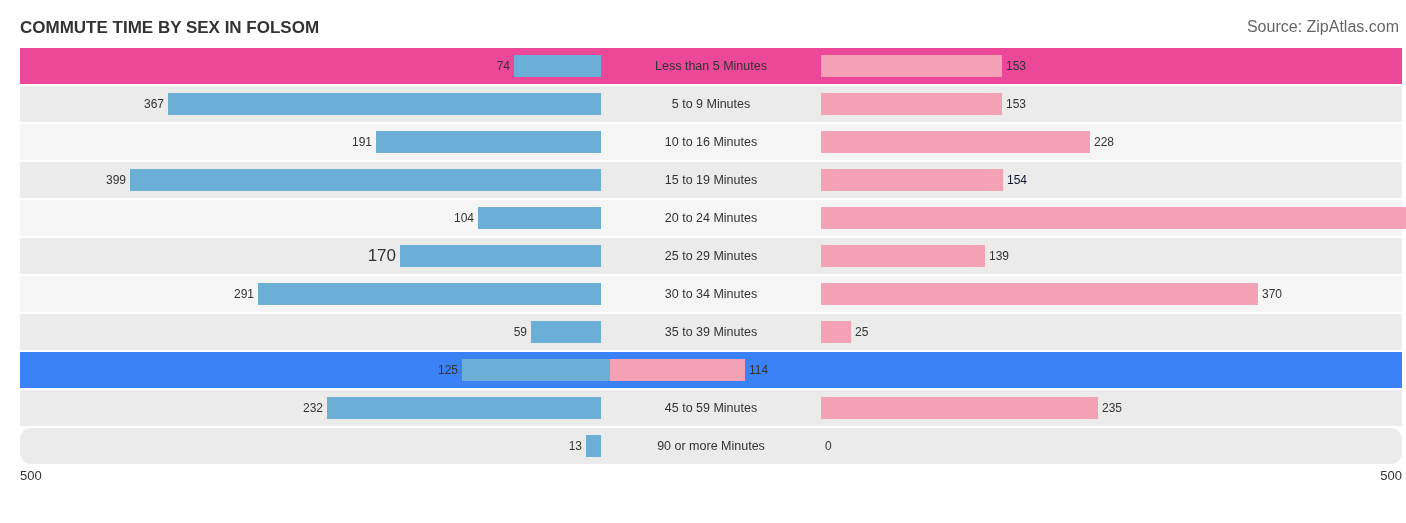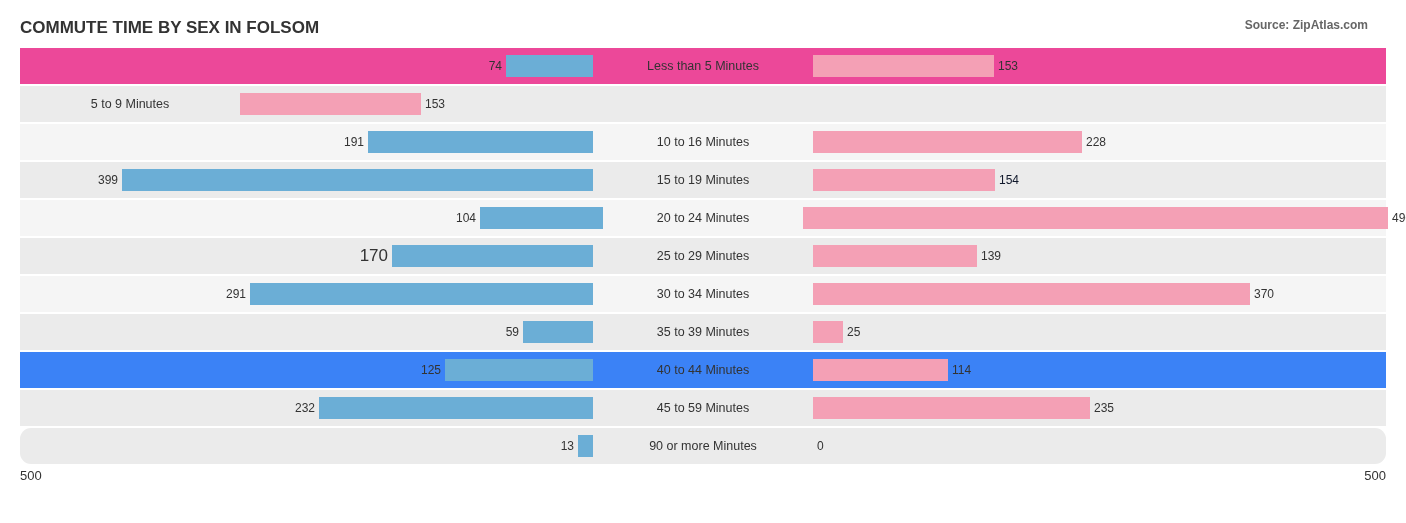--- a/index.html
+++ b/index.html
@@ -13,7 +13,7 @@
     .chart-container {
       width: 1406px;
       height: 523px;
-      padding: 18px 20px 40px 20px;
+      padding: 18px 4px 40px 20px;
       position: relative;
     }
     .chart-title {

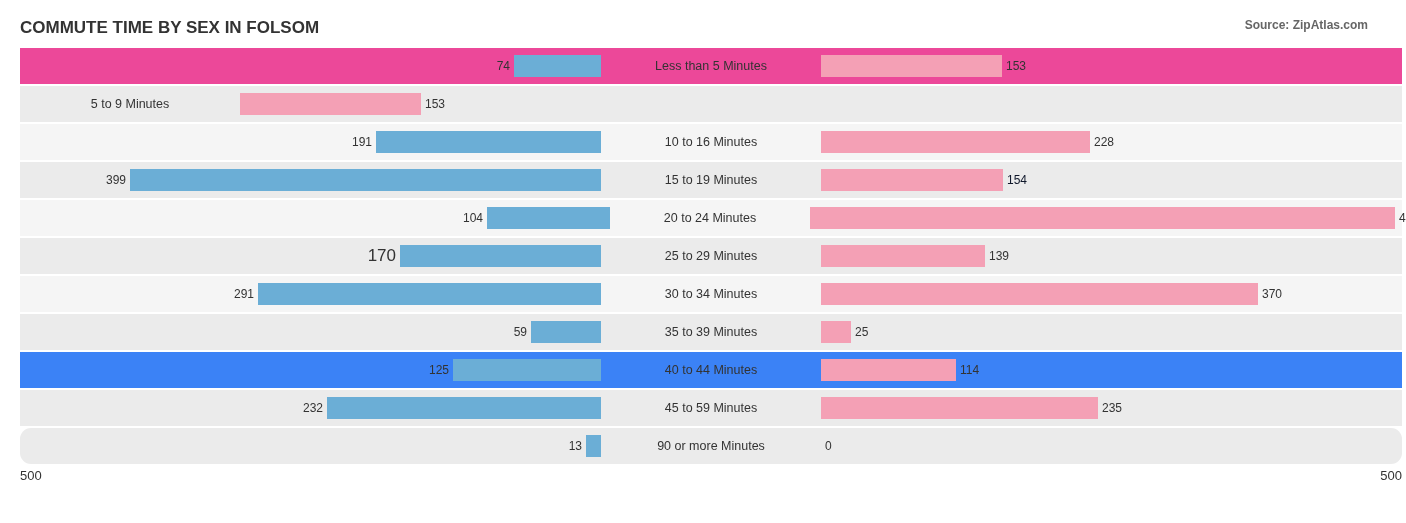--- a/index.html
+++ b/index.html
@@ -26,10 +26,9 @@
     .source {
       position: absolute;
       top: 18px;
-      right: 38px;
-      font-size: 12px;
+      right: 7px;
+      font-size: 16px;
       color: #666;
-      font-weight: bold;
     }
     .bars-area {
       position: relative;

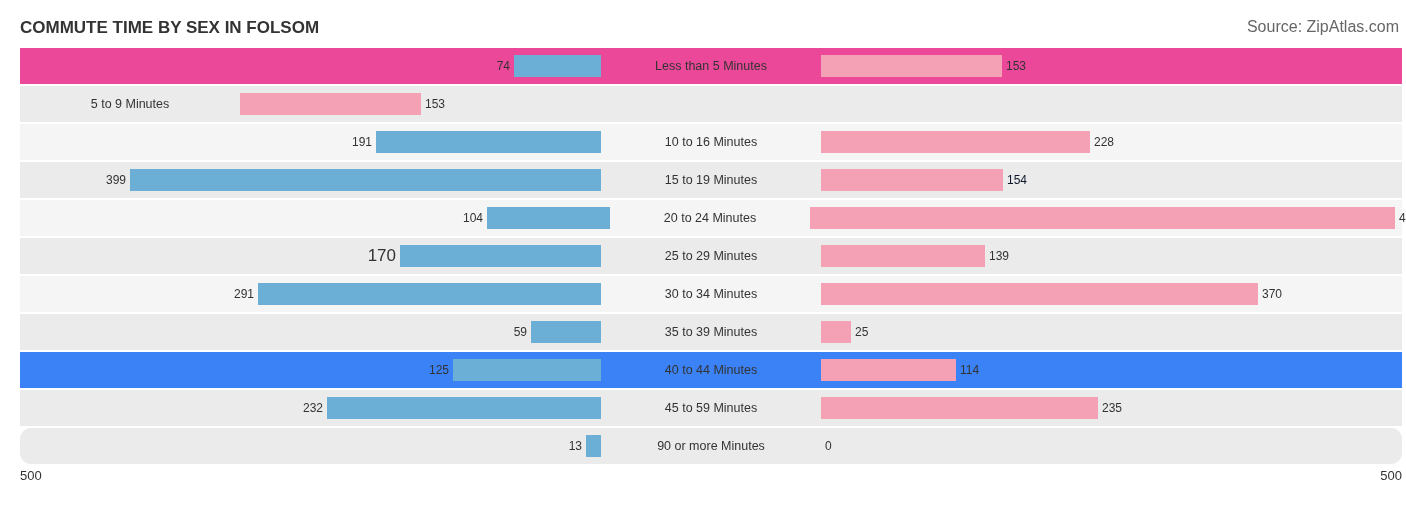--- a/index.html
+++ b/index.html
@@ -117,6 +117,10 @@
         </div>
       </div>
       <div class="bar-row" style="background: rgb(235, 235, 235); display: flex; align-items: center;">
+        <div class="left-section" style="width: 590px; position: relative; height: 100%;">
+          <div class="male-bar" style="width: 433px; background: rgb(107, 174, 214); height: 22px; position: absolute; right: 0px; top: 50%; transform: translateY(-50%);"></div>
+          <span style="position: absolute; top: 50%; transform: translateY(-50%); font-size: 12px; color: rgb(51, 51, 51); right: 437px;">367</span>
+        </div>
         <div class="label-center" style="width: 220px; text-align: center; font-size: 12.5px; color: rgb(51, 51, 51); flex-shrink: 0; z-index: 2;">5 to 9 Minutes</div>
         <div class="right-section" style="width: 590px; position: relative; height: 100%;">
           <div class="female-bar" style="width: 181px; background: rgb(244, 160, 181); height: 22px; position: absolute; left: 0px; top: 50%; transform: translateY(-50%);"></div>

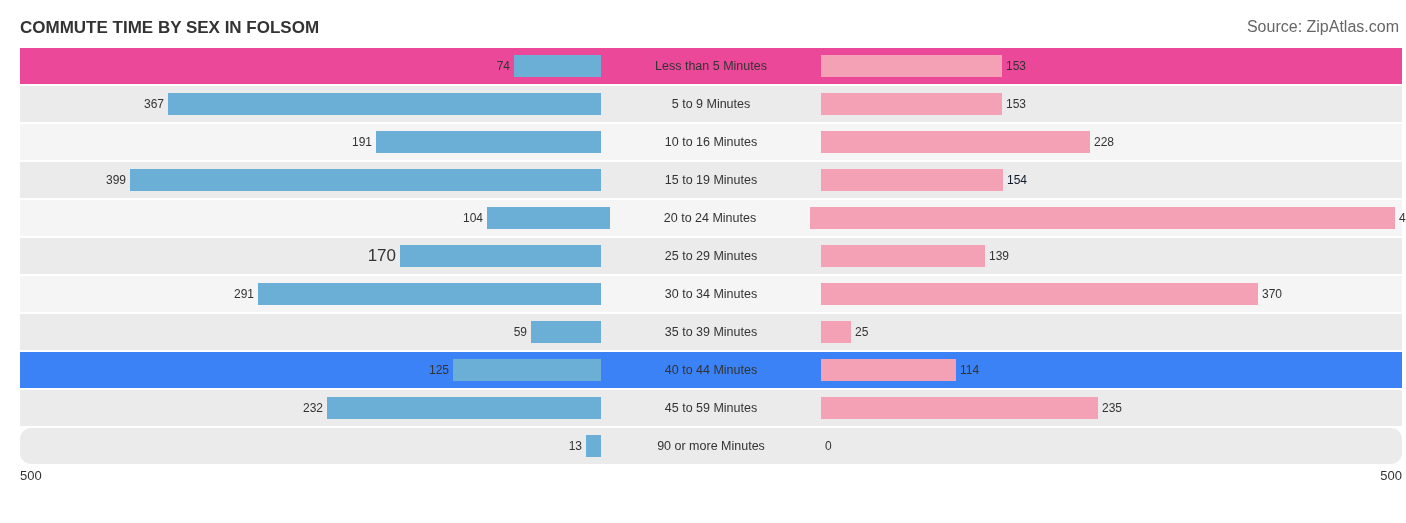--- a/index.html
+++ b/index.html
@@ -154,7 +154,7 @@
           <div class="male-bar" style="width: 123px; background: rgb(107, 174, 214); height: 22px; position: absolute; right: 0px; top: 50%; transform: translateY(-50%);"></div>
           <span style="position: absolute; top: 50%; transform: translateY(-50%); font-size: 12px; color: rgb(51, 51, 51); right: 127px;">104</span>
         </div>
-        <div class="label-center" style="width: 200px; text-align: center; font-size: 12.5px; color: rgb(51, 51, 51); flex-shrink: 0; z-index: 2;">20 to 24 Minutes</div>
+        <div class="label-center" style="width: 220px; text-align: center; font-size: 12.5px; color: rgb(51, 51, 51); flex-shrink: 0; z-index: 2;">20 to 24 Minutes</div>
         <div class="right-section" style="width: 590px; position: relative; height: 100%;">
           <div class="female-bar" style="width: 585px; background: rgb(244, 160, 181); height: 22px; position: absolute; left: 0px; top: 50%; transform: translateY(-50%);"></div>
           <span style="position: absolute; top: 50%; transform: translateY(-50%); font-size: 12px; color: rgb(51, 51, 51); left: 589px;">496</span>

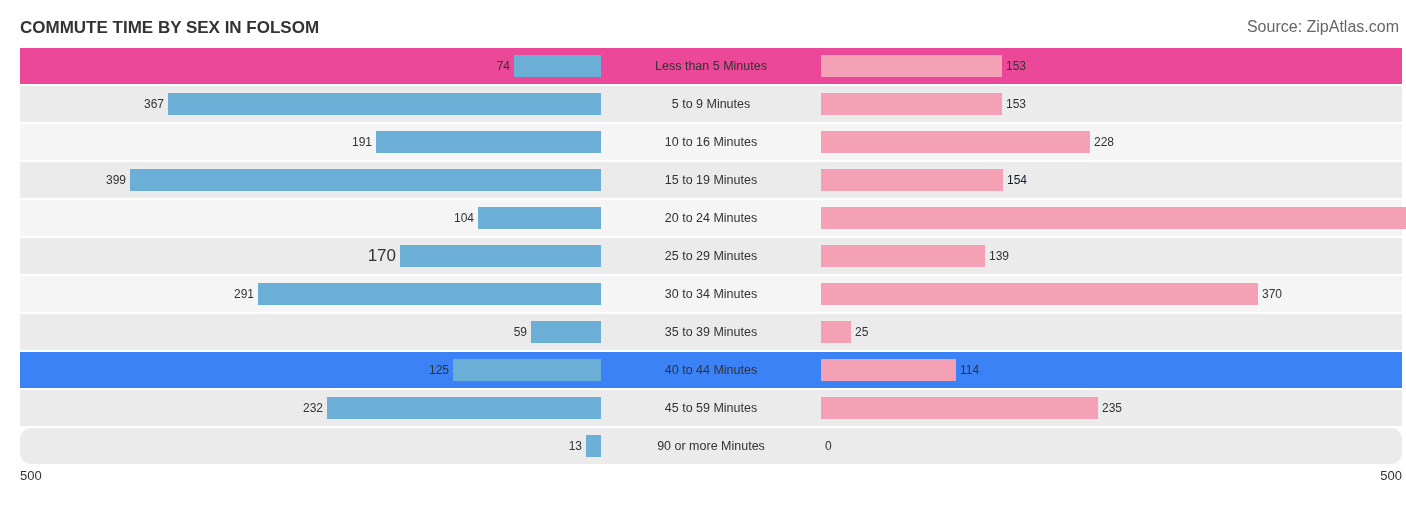--- a/index.html
+++ b/index.html
@@ -198,7 +198,6 @@
           <div class="male-bar" style="width: 148px; background: rgb(107, 174, 214); height: 22px; position: absolute; right: 0px; top: 50%; transform: translateY(-50%);"></div>
           <span style="position: absolute; top: 50%; transform: translateY(-50%); font-size: 12px; color: rgb(51, 51, 51); right: 152px;">125</span>
         </div>
-        <div class="label-center" style="width: 220px; text-align: center; font-size: 12.5px; color: rgb(51, 51, 51); flex-shrink: 0; z-index: 2;">40 to 44 Minutes</div>
         <div class="right-section" style="width: 590px; position: relative; height: 100%;">
           <div class="female-bar" style="width: 135px; background: rgb(244, 160, 181); height: 22px; position: absolute; left: 0px; top: 50%; transform: translateY(-50%);"></div>
           <span style="position: absolute; top: 50%; transform: translateY(-50%); font-size: 12px; color: rgb(51, 51, 51); left: 139px;">114</span>

